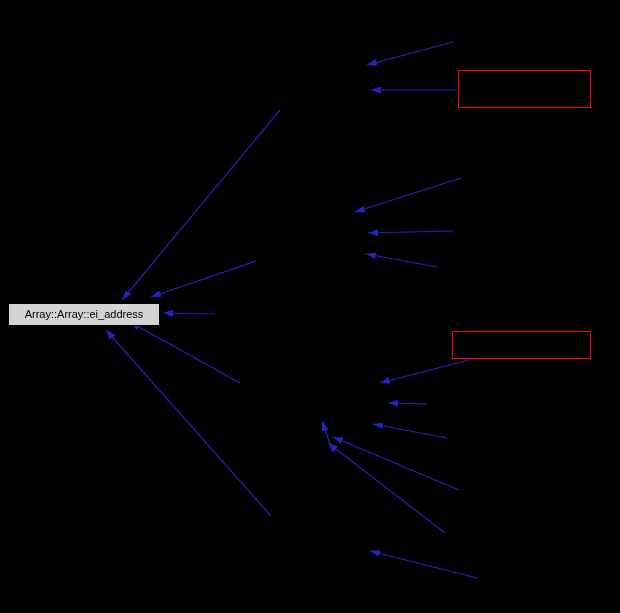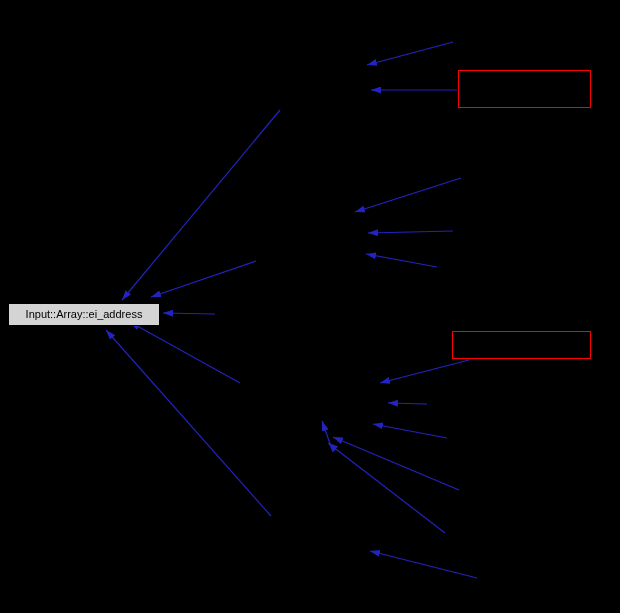--- a/index.html
+++ b/index.html
@@ -66,7 +66,7 @@
   </svg>
 
   <div id="main-node" class="gnode main" style="left: 8px; top: 303px; width: 152px; height: 23px; background: rgb(212, 212, 212); color: rgb(0, 0, 0);">
-    <span>Input::Array::ei_address</span>
+    <span>Array::Array::ei_address</span>
   </div>
 
   <div id="red-node-0" class="gnode red" style="left: 458px; top: 70px; width: 133px; height: 38px; border: 1.5px solid rgb(255, 0, 0);"></div>

